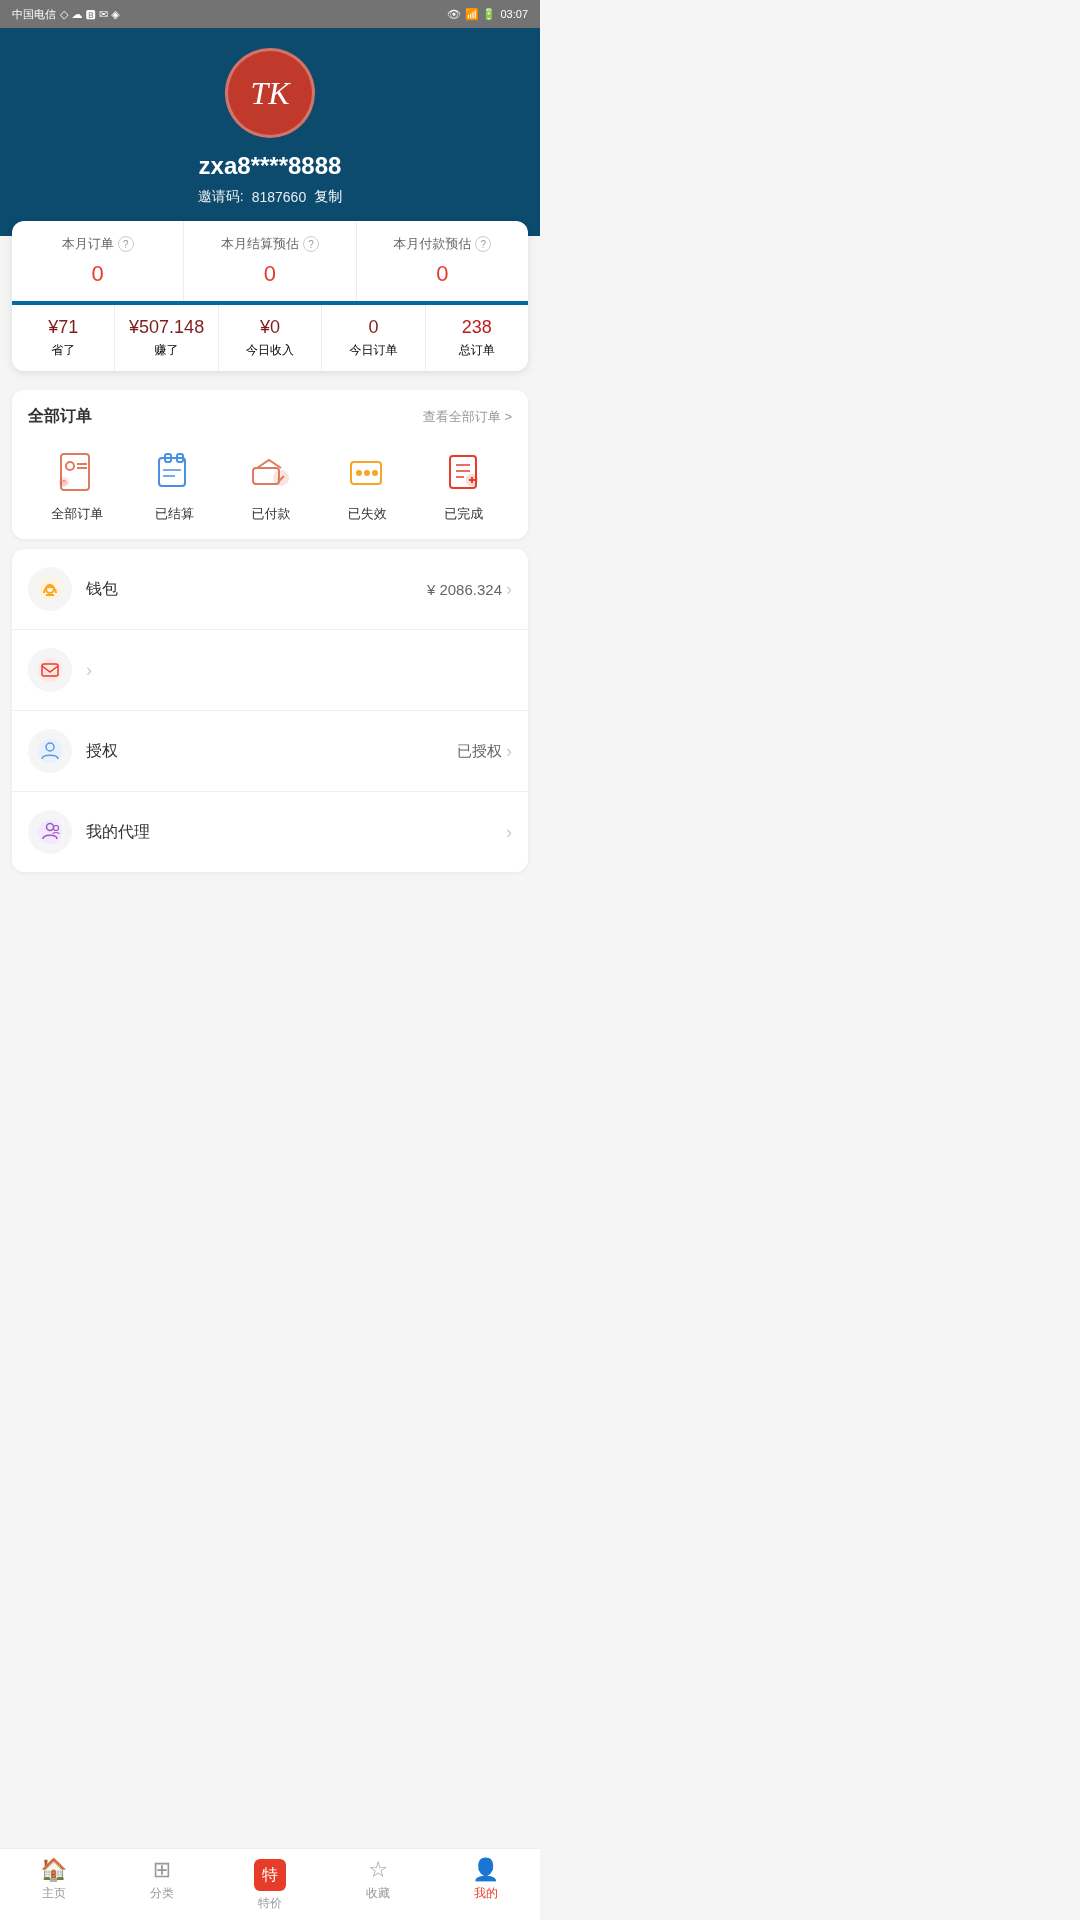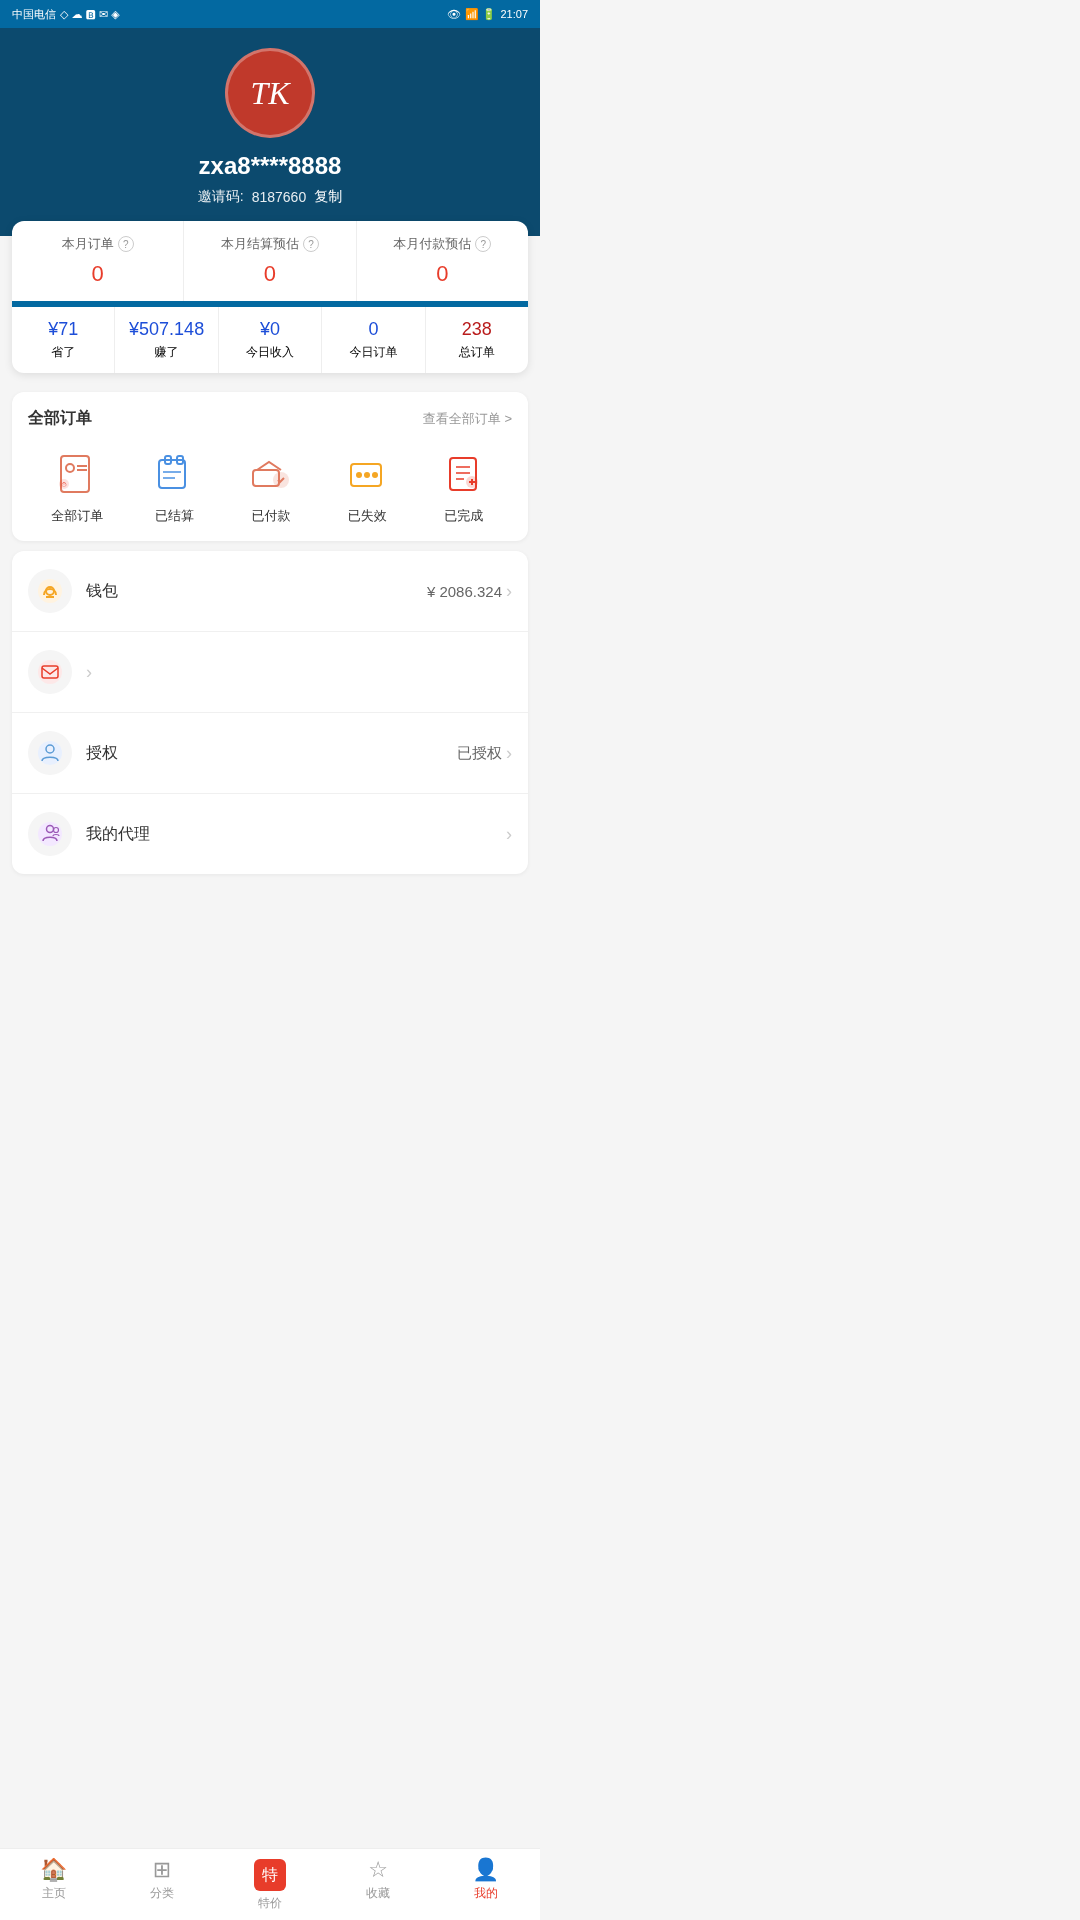--- a/index.html
+++ b/index.html
@@ -16,7 +16,7 @@
 
     
     .status-bar {
-      background: #0369a1;
+      background: #737373;
       display: flex;
       justify-content: space-between;
       align-items: center;

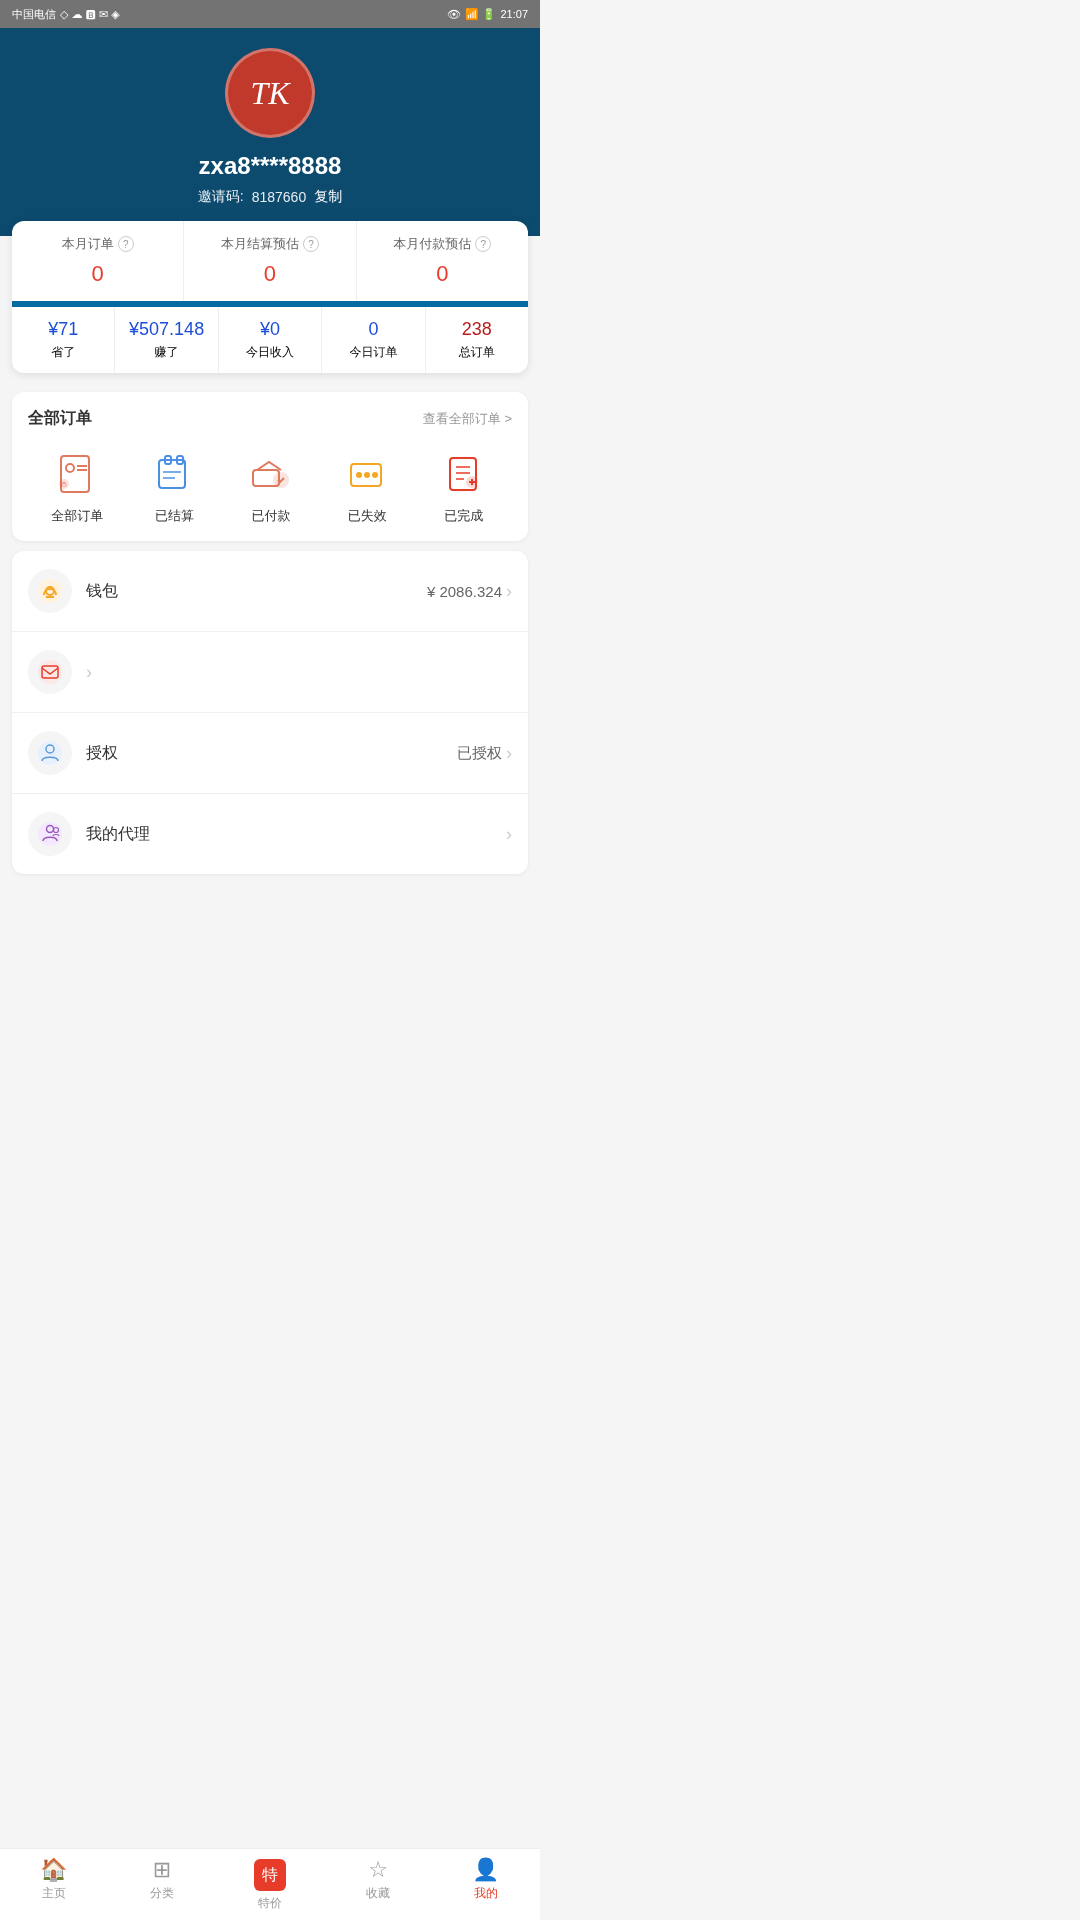--- a/index.html
+++ b/index.html
@@ -295,7 +295,7 @@
     <span>👁</span>
     <span>📶</span>
     <span>🔋</span>
-    <span>21:07</span>
+    <span>03:07</span>
   </div>
 </div>
 

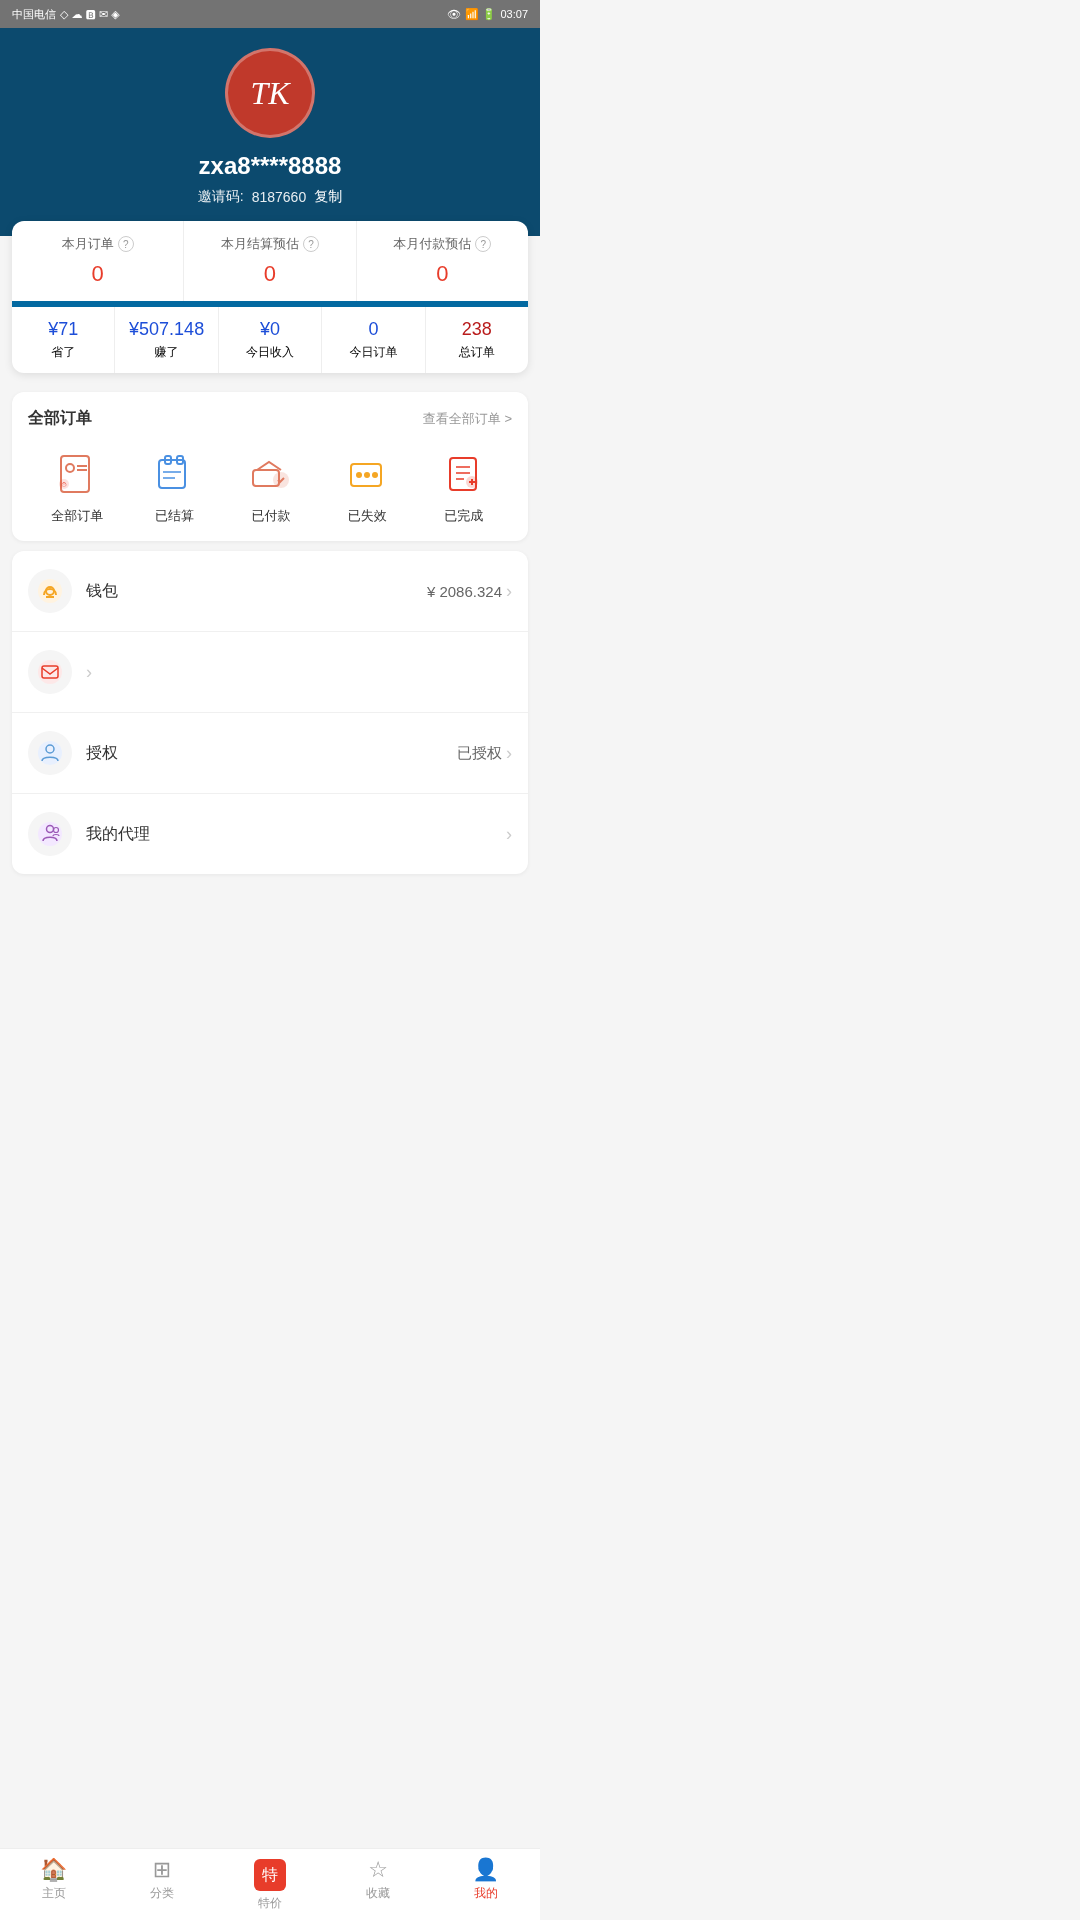--- a/index.html
+++ b/index.html
@@ -90,7 +90,7 @@
     }
     .stats-top {
       display: flex;
-      border-bottom: 6px solid #0369a1;
+      border-bottom: 4px solid #0369a1;
     }
     .stat-top-item {
       flex: 1;

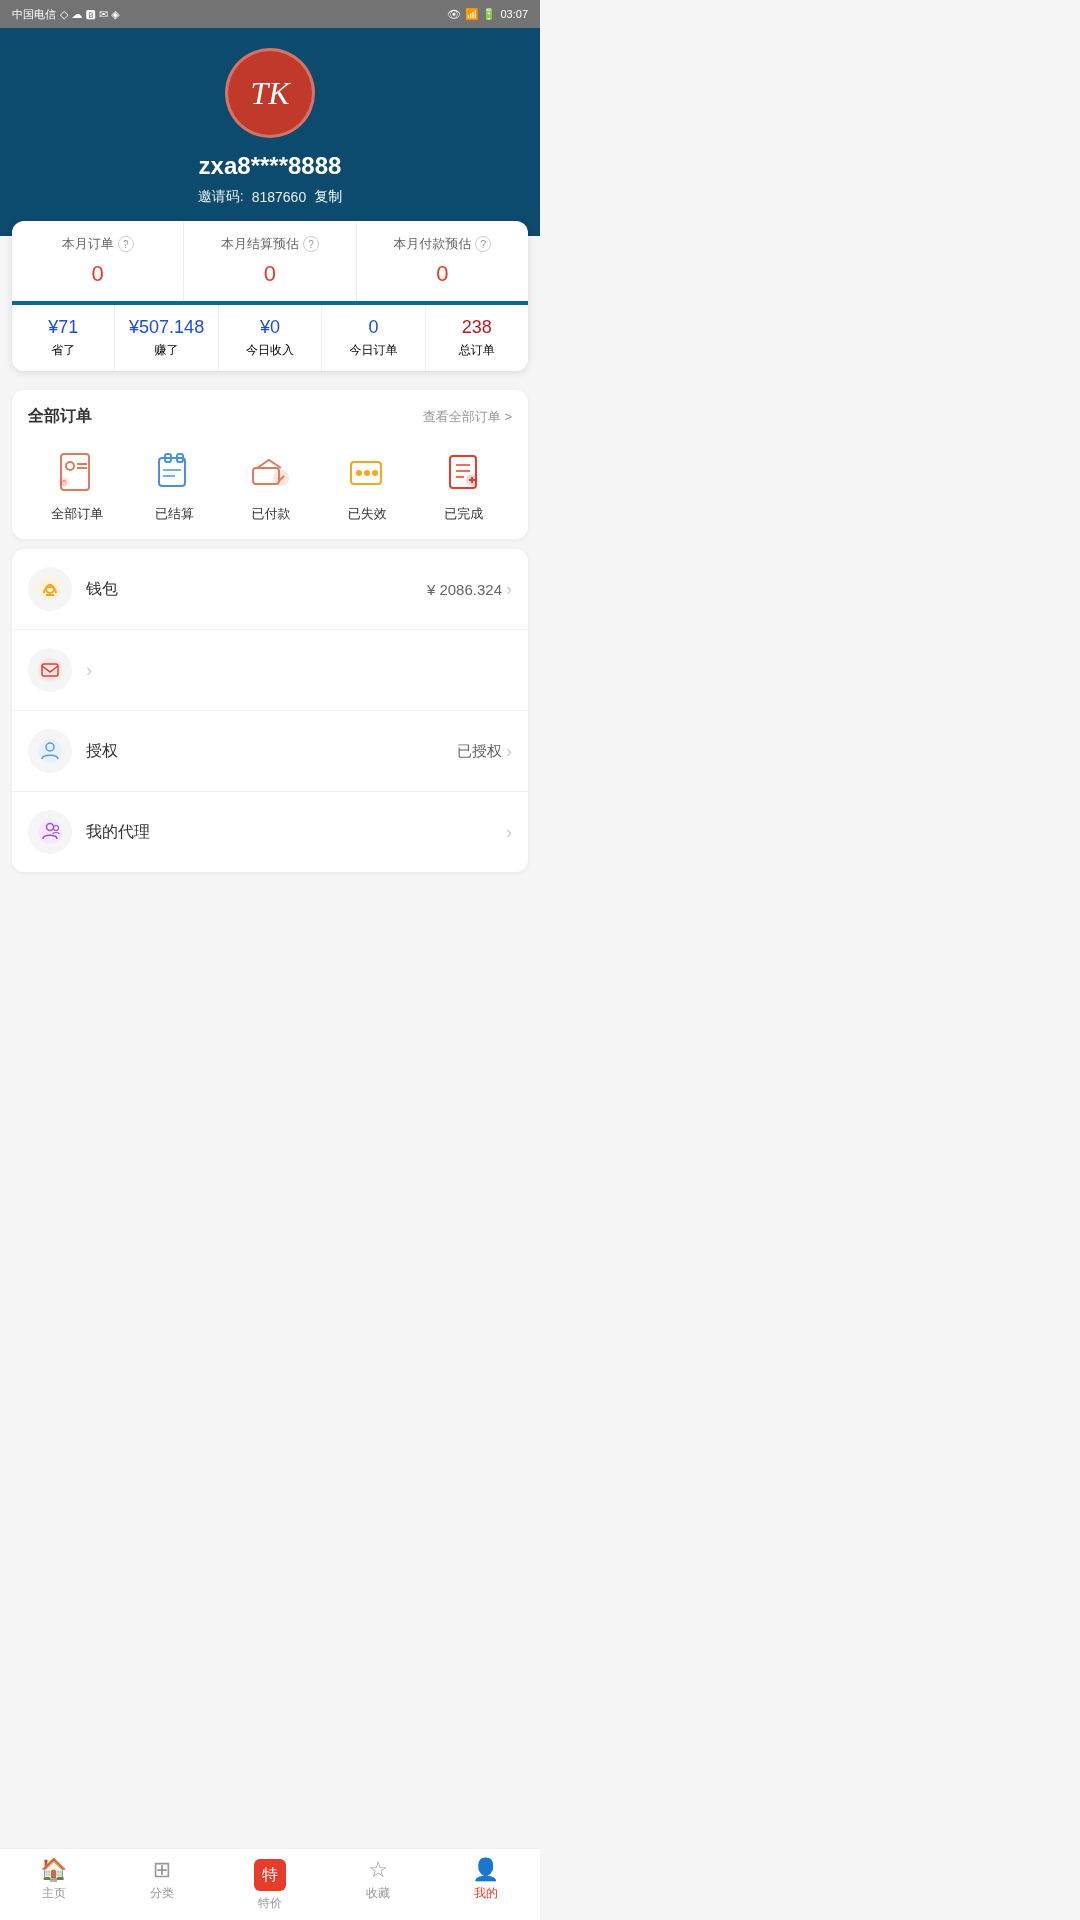--- a/index.html
+++ b/index.html
@@ -142,7 +142,7 @@
     }
     .stat-bottom-value {
       font-size: 18px;
-      color: #1d4ed8;
+      color: #7f1d1d;
       font-weight: 500;
       margin-bottom: 4px;
     }

